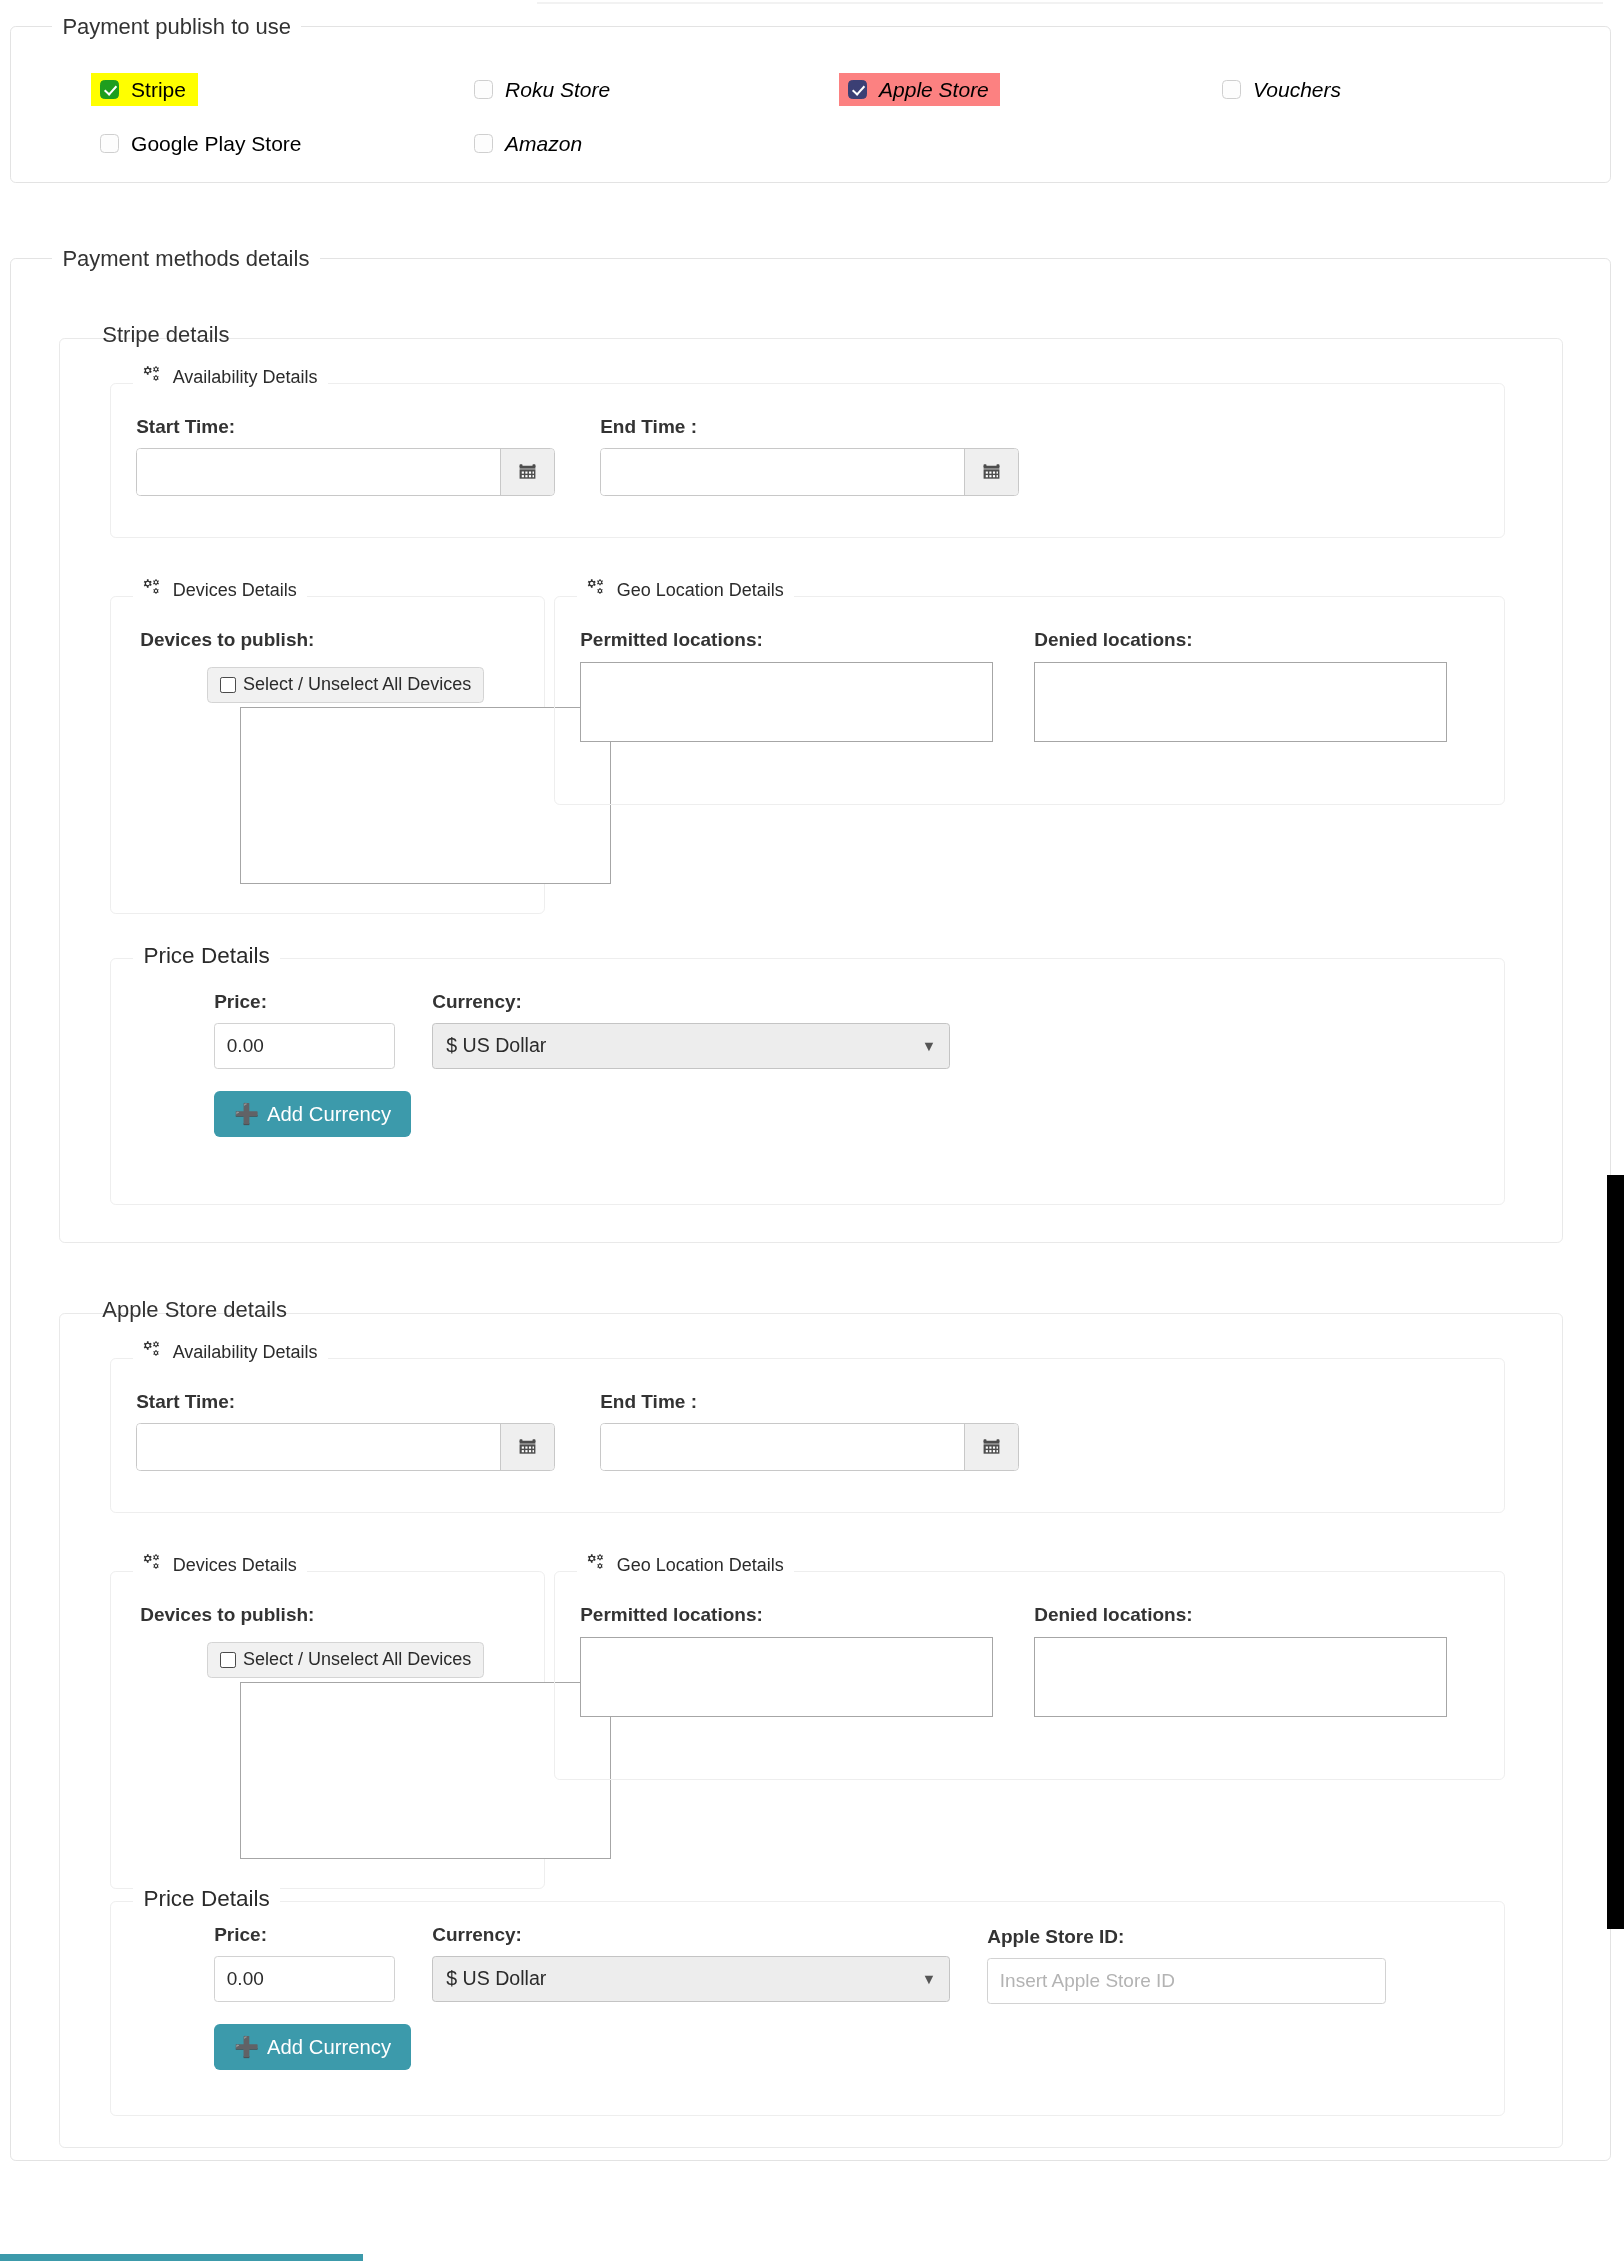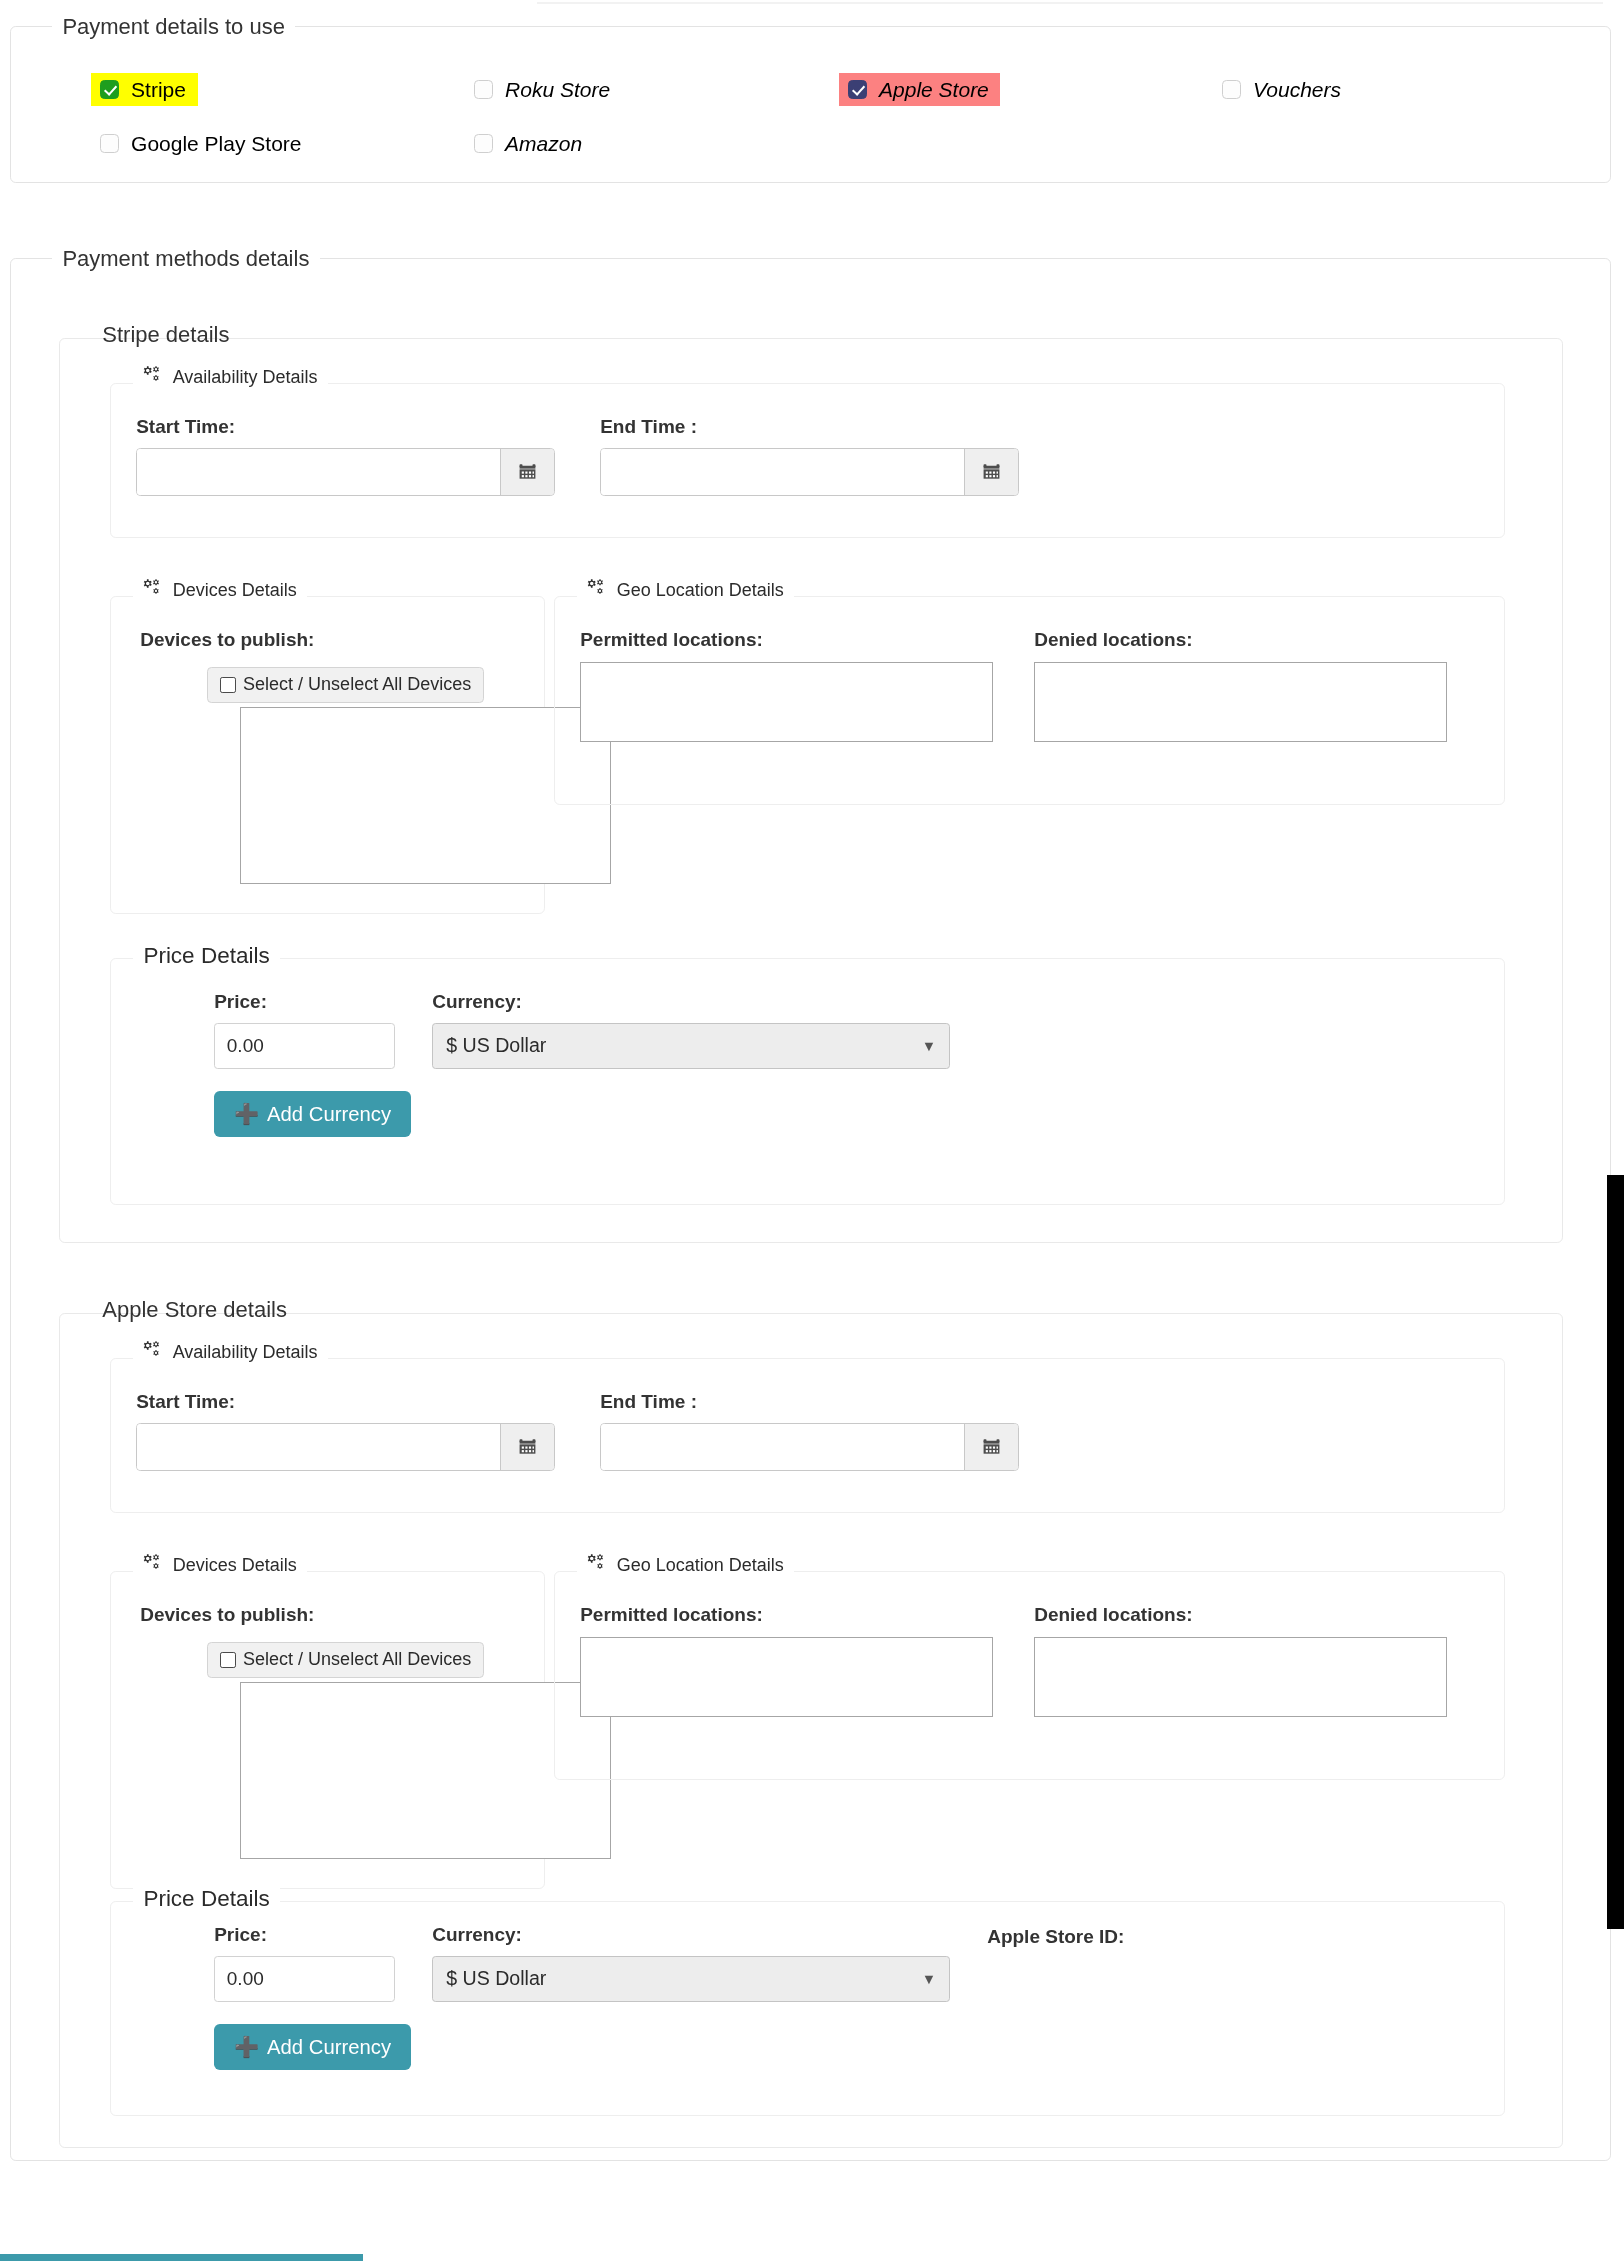--- a/index.html
+++ b/index.html
@@ -311,7 +311,7 @@
 <div id="top-cut-line"></div>
 
 <fieldset class="fs" id="methods-fs">
-  <legend>Payment details to use</legend>
+  <legend>Payment publish to use</legend>
   <div class="methods-grid">
 
     <div class="method-row">

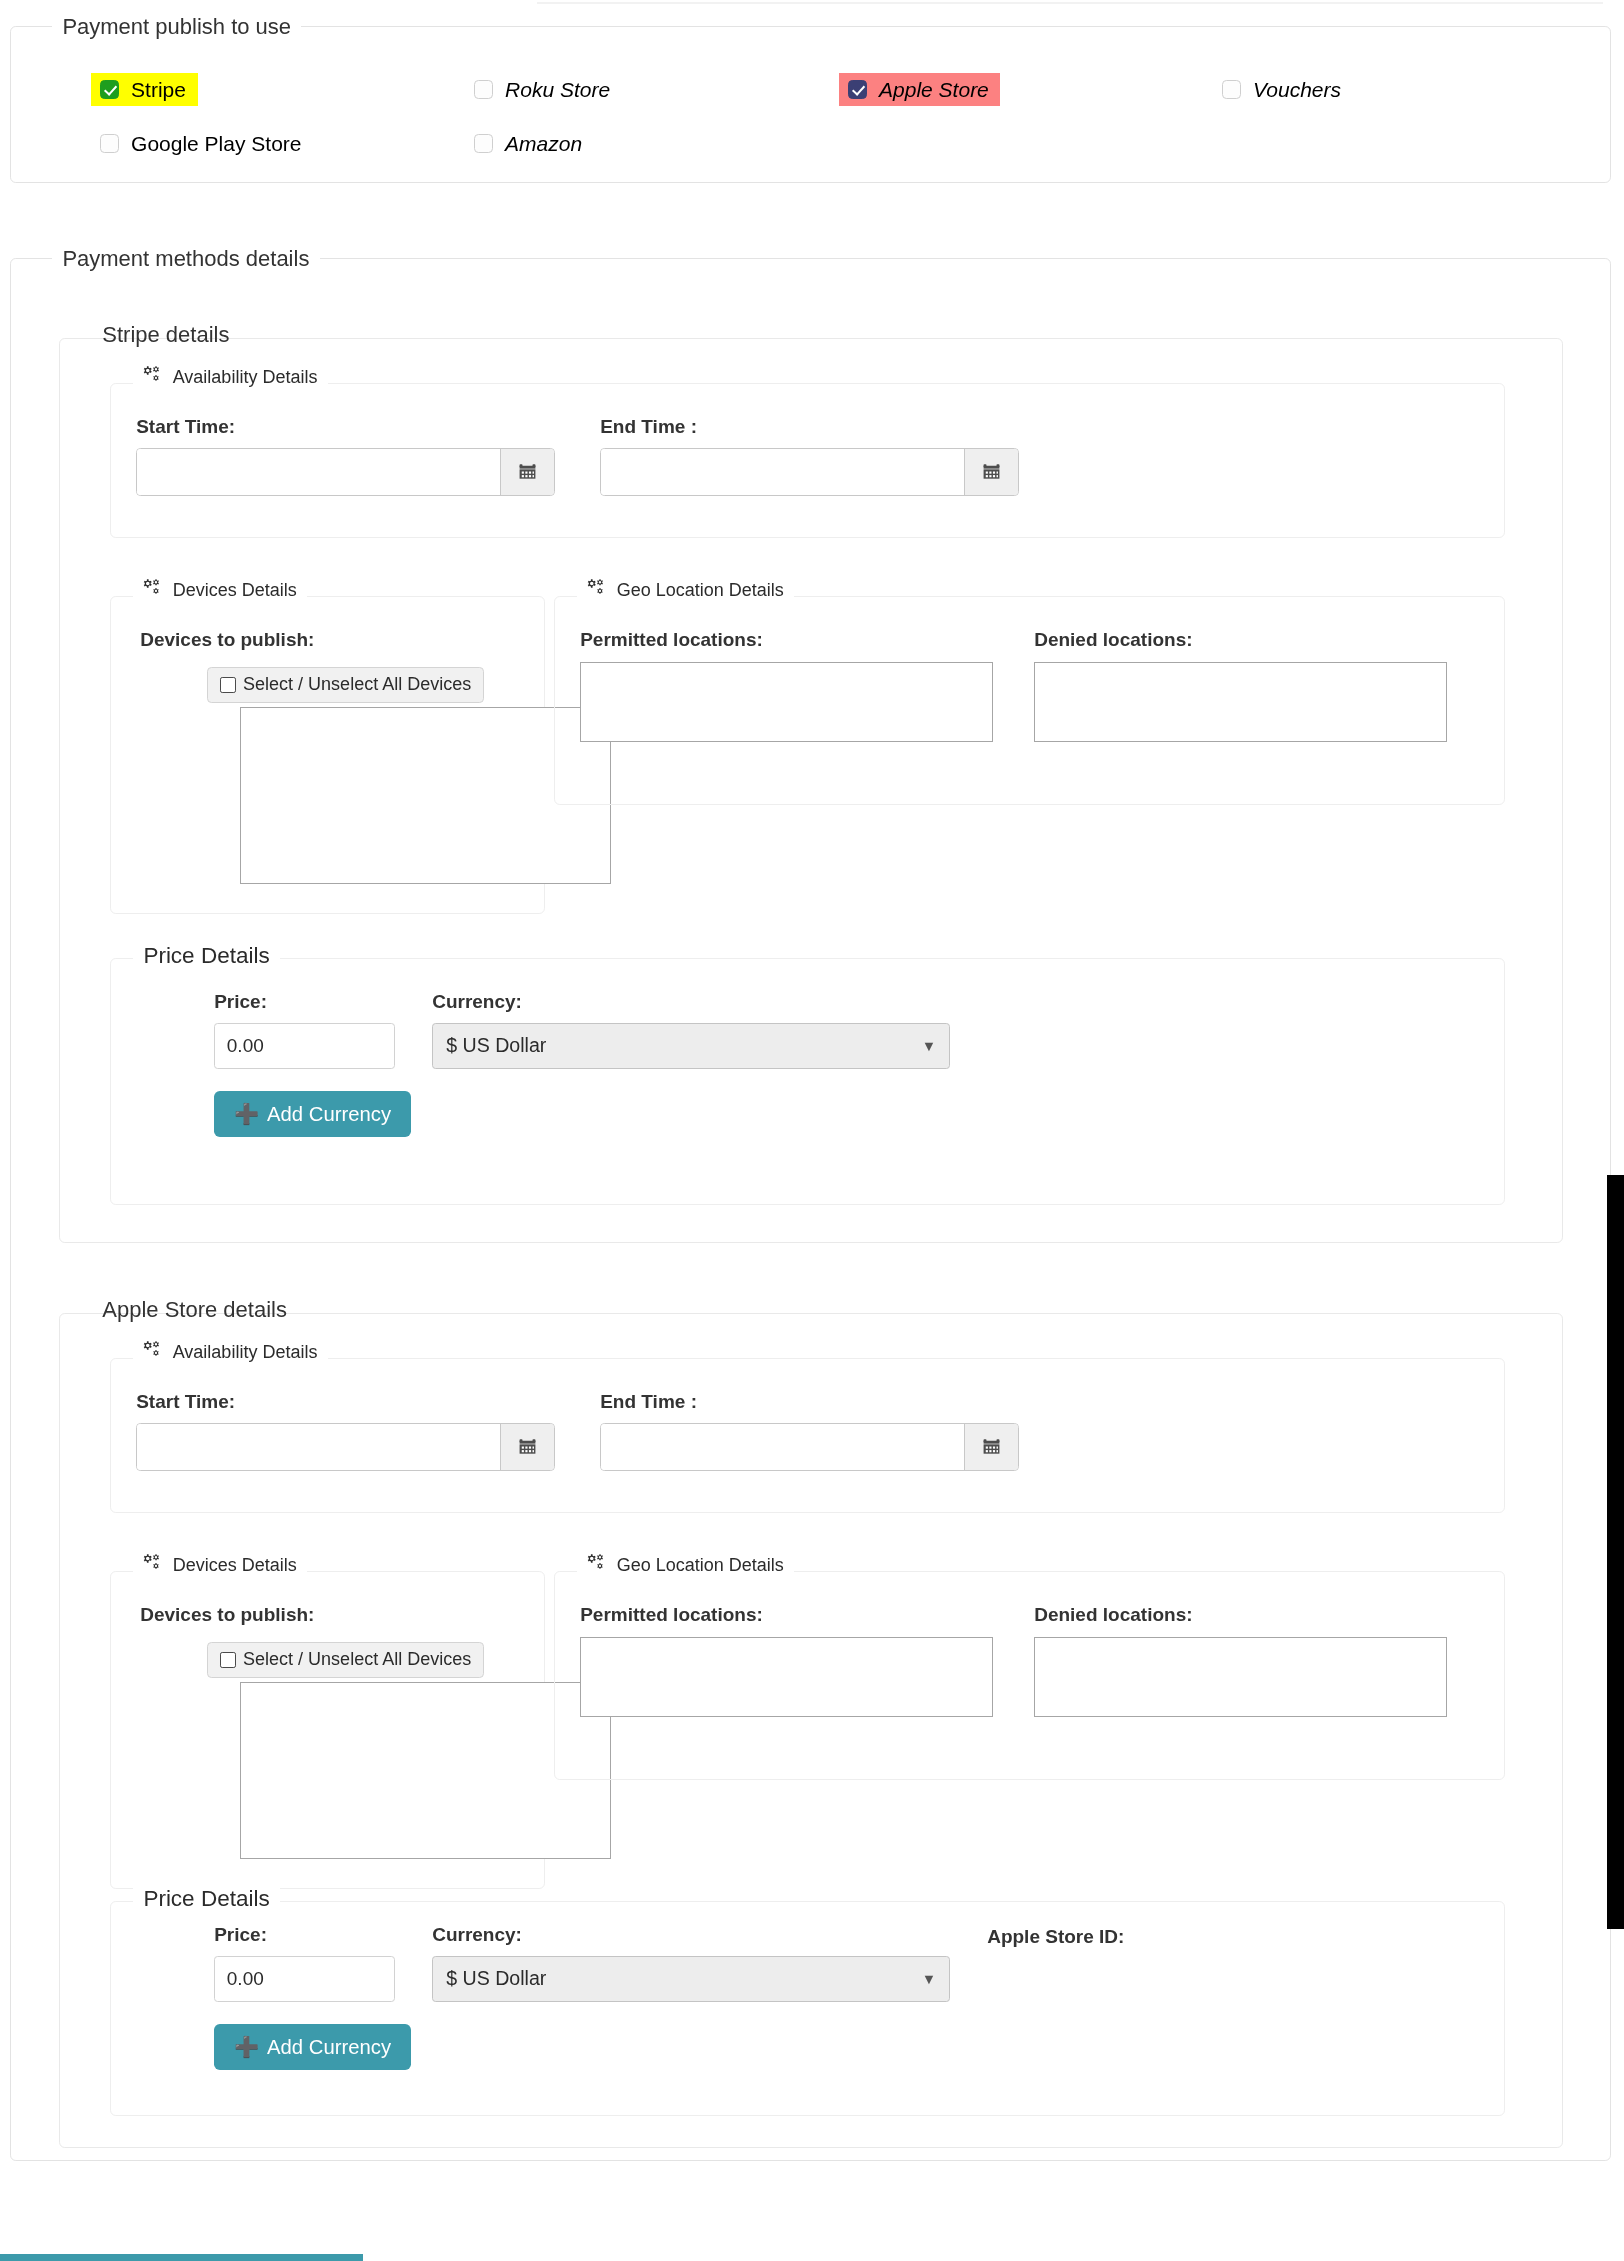--- a/index.html
+++ b/index.html
@@ -640,6 +640,7 @@
 
       <div style="position:absolute; left:876px; top:24px; width:399px;">
         <div class="field-label">Apple Store ID:</div>
+        <input class="txt-input" style="margin-top: 10.2px; width: 399px;" type="text" placeholder="Insert Apple Store ID">
       </div>
 
       <button class="btn-teal" style="position:absolute; left:103px; top:122px;">

